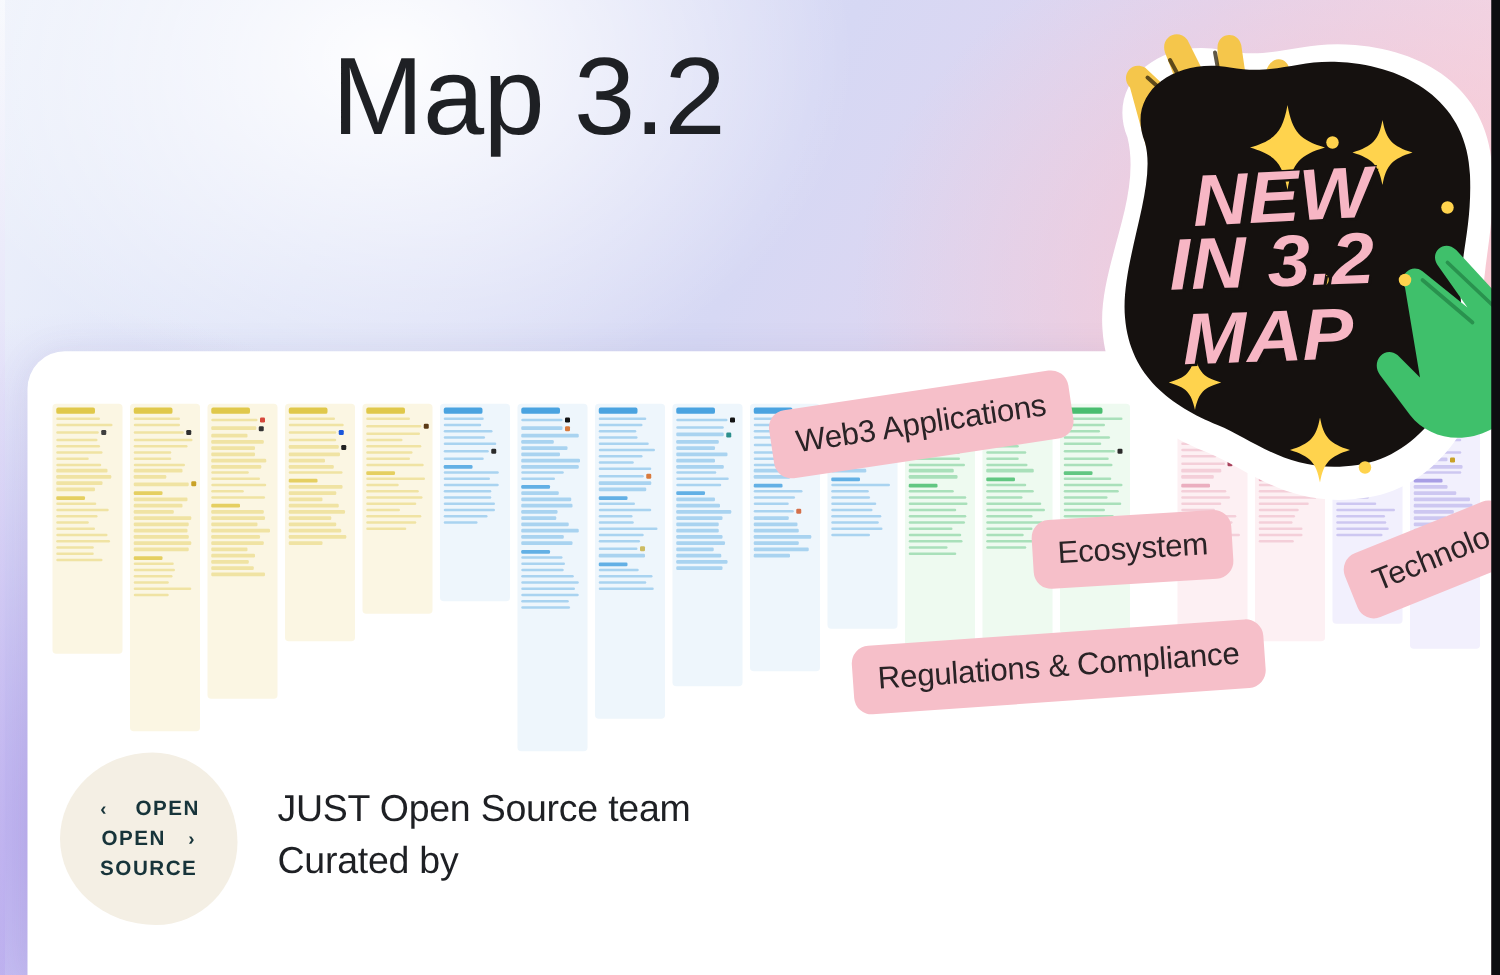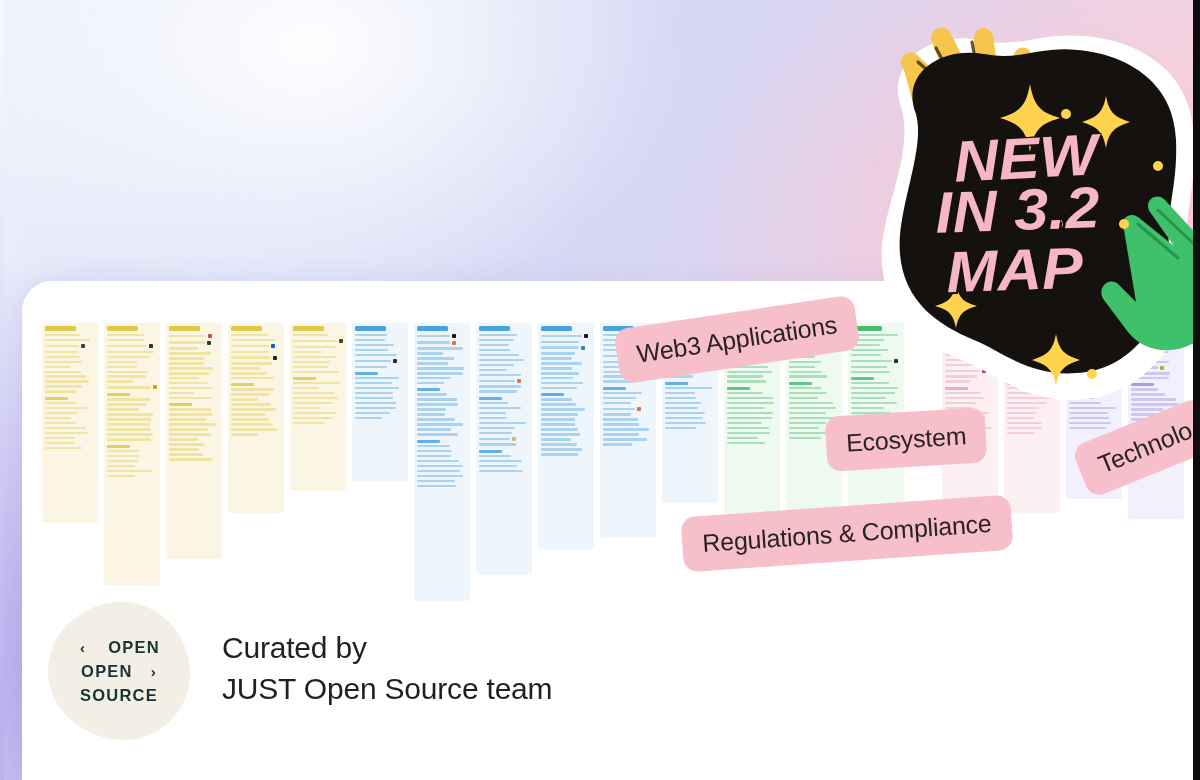--- a/index.html
+++ b/index.html
@@ -168,6 +168,7 @@
   <div id="left-edge"></div>
 
   <h1 id="headline">
+    <span class="l2">Map 3.2</span>
   </h1>
 
   <div id="map-card">

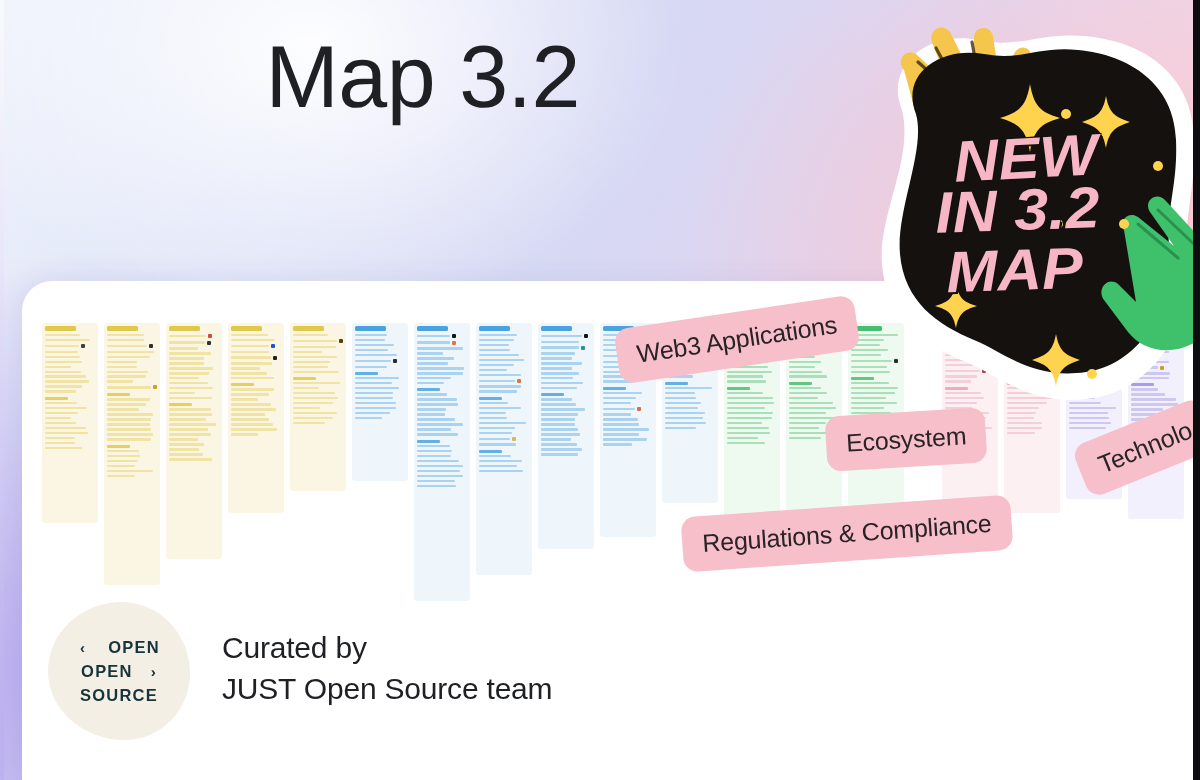--- a/index.html
+++ b/index.html
@@ -1497,8 +1497,8 @@
   </div>
 
   <div id="curated">
+    <span>JUST Open Source team</span>
     <span>Curated by</span>
-    <span>JUST Open Source team</span>
   </div>
 
   <div id="right-edge"></div>

